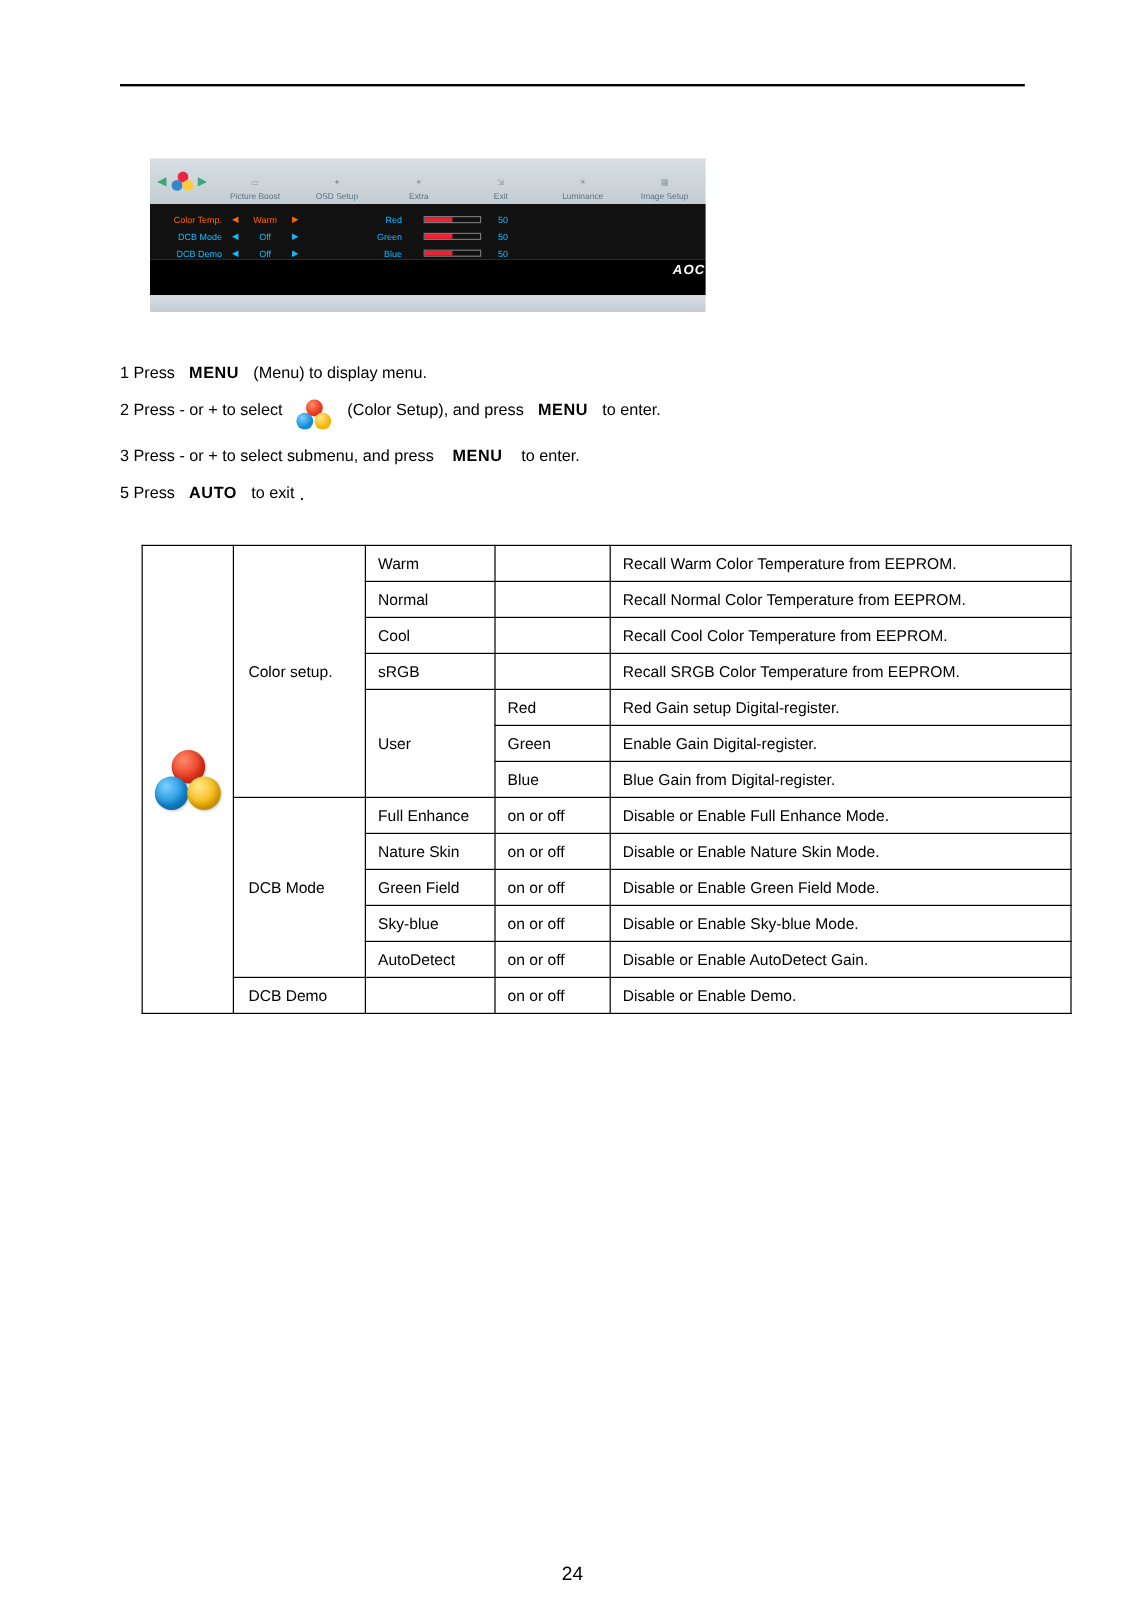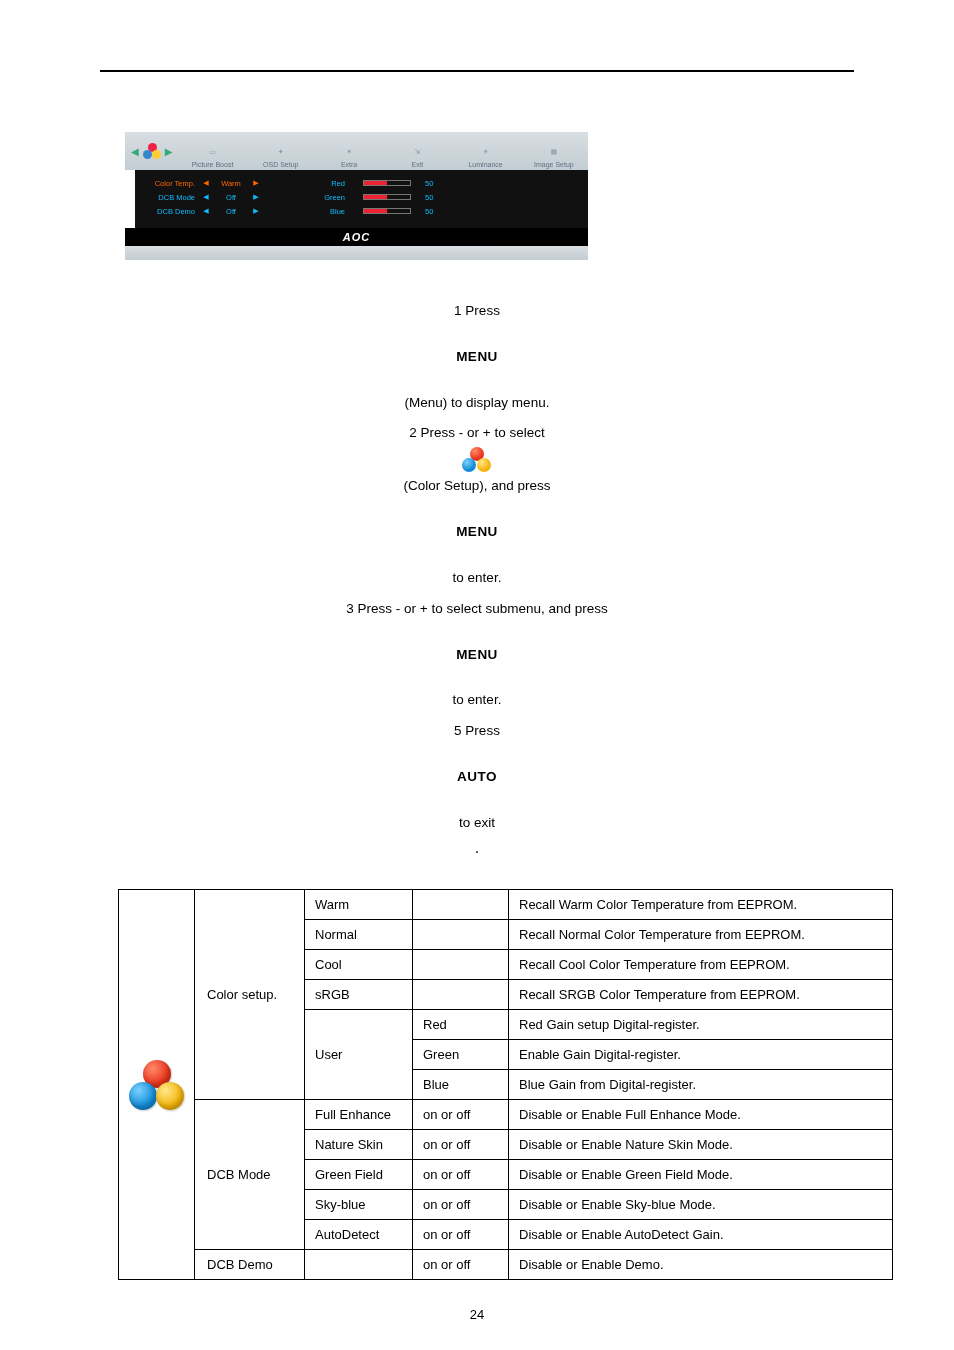--- a/index.html
+++ b/index.html
@@ -20,7 +20,7 @@
     .osd-tabs { display: flex; flex: 1; justify-content: space-around; align-items: flex-end; height: 100%; padding-bottom: 2px; }
     .osd-tab { text-align: center; color: #5b7280; font-size: 7px; width: 52px; }
     .osd-tab-ico { height: 18px; display: flex; align-items: center; justify-content: center; opacity: .6; }
-    .osd-mid { background: #111; height: 58px; padding: 6px 10px; margin-left: 10px; }
+    .osd-mid { background: #111; height: 46px; padding: 6px 10px; }
     .osd-row { display: flex; align-items: center; gap: 8px; height: 14px; color: #f60; font-size: 7.5px; }
     .osd-row.alt { color: #1bf; }
     .osd-lbl { width: 50px; text-align: right; }

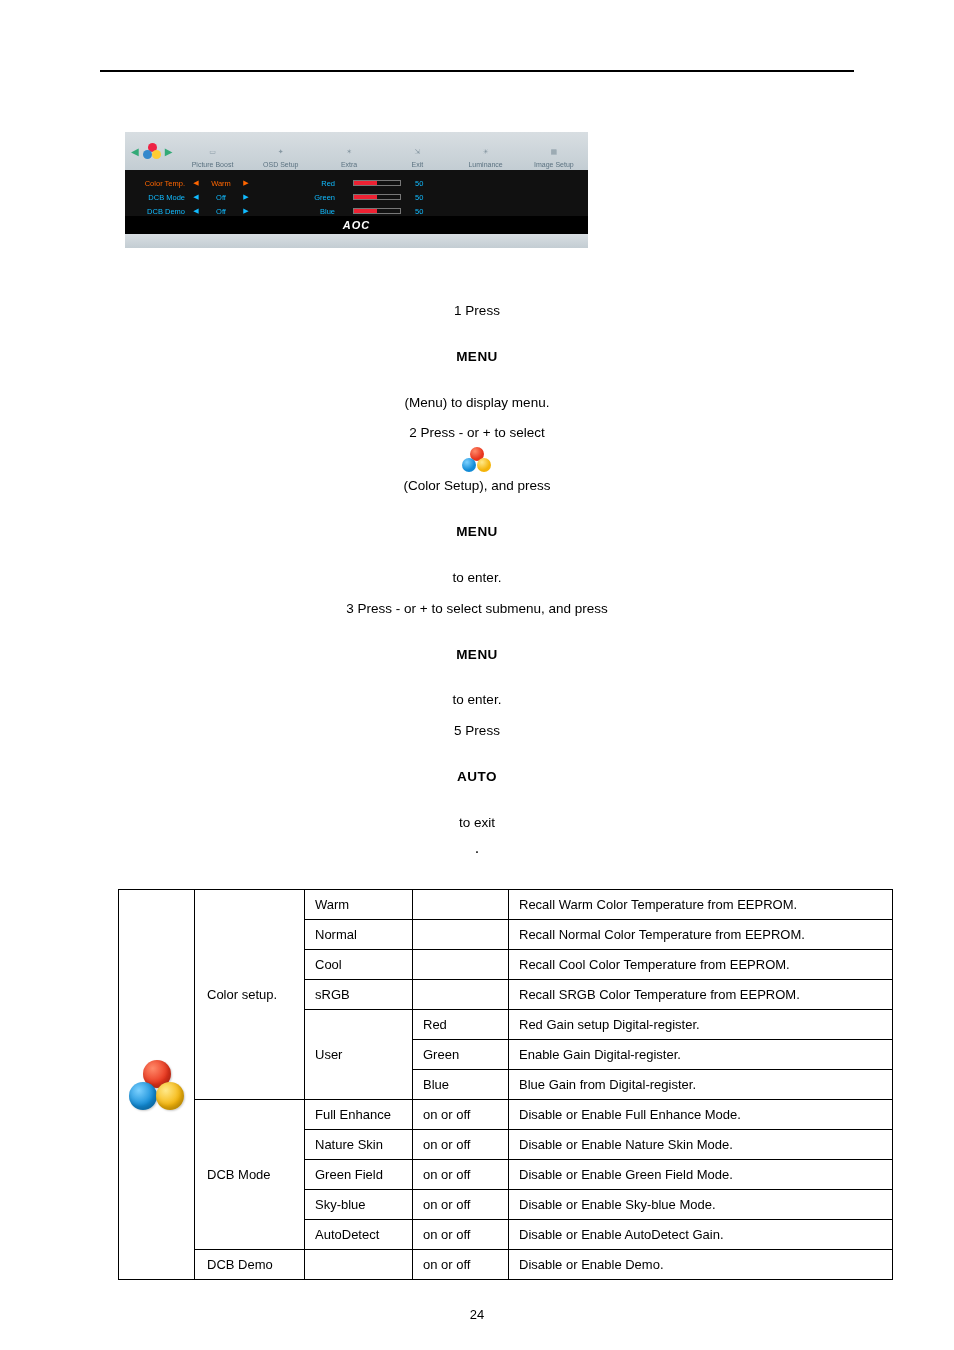--- a/index.html
+++ b/index.html
@@ -30,7 +30,7 @@
     .osd-bar { width: 48px; height: 6px; border: 1px solid #777; margin-left: 10px; background: #111; position: relative; }
     .osd-bar::before { content: ""; position: absolute; left: 0; top: 0; bottom: 0; width: 50%; background: #e23; }
     .osd-num { color: #1bf; margin-left: 6px; }
-    .osd-aoc { background: #000; height: 18px; color: #fff; font-style: italic; font-weight: bold; text-align: center; font-size: 11px; letter-spacing: 1px; line-height: 18px; font-family: Arial; }
+    .osd-aoc { background: #000; height: 30px; color: #fff; font-style: italic; font-weight: bold; text-align: right; font-size: 11px; letter-spacing: 1px; line-height: 18px; font-family: Arial; }
     .osd-foot { height: 14px; background: linear-gradient(#d8dee2,#c3cdd3); }
     
     

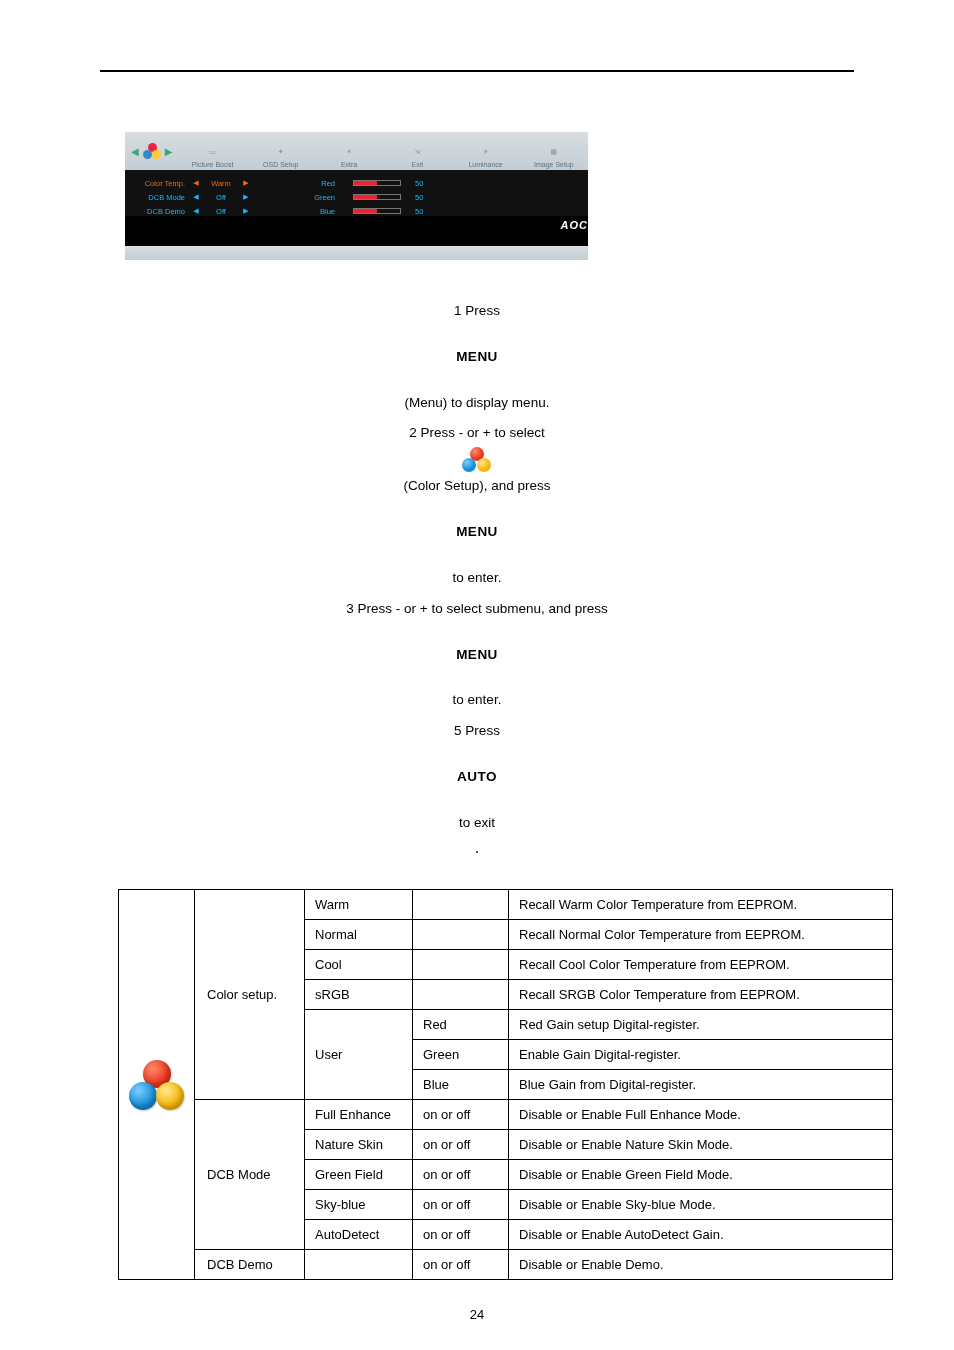--- a/index.html
+++ b/index.html
@@ -35,7 +35,7 @@
     
     
     .steps { font-size: 13.5px; line-height: 1.4; }
-    .step { margin: 12px 0; display: flex; align-items: center; flex-wrap: wrap; gap: 4px; flex-direction: column; }
+    .step { margin: 12px 0; display: flex; align-items: flex-start; flex-wrap: wrap; gap: 4px; }
     .step .kw { font-weight: bold; font-family: Arial; letter-spacing: .5px; }
     .step .period { font-size: 16px; }
     .color-icon-lg { position: relative; width: 30px; height: 26px; display: inline-block; margin: 0 8px; }

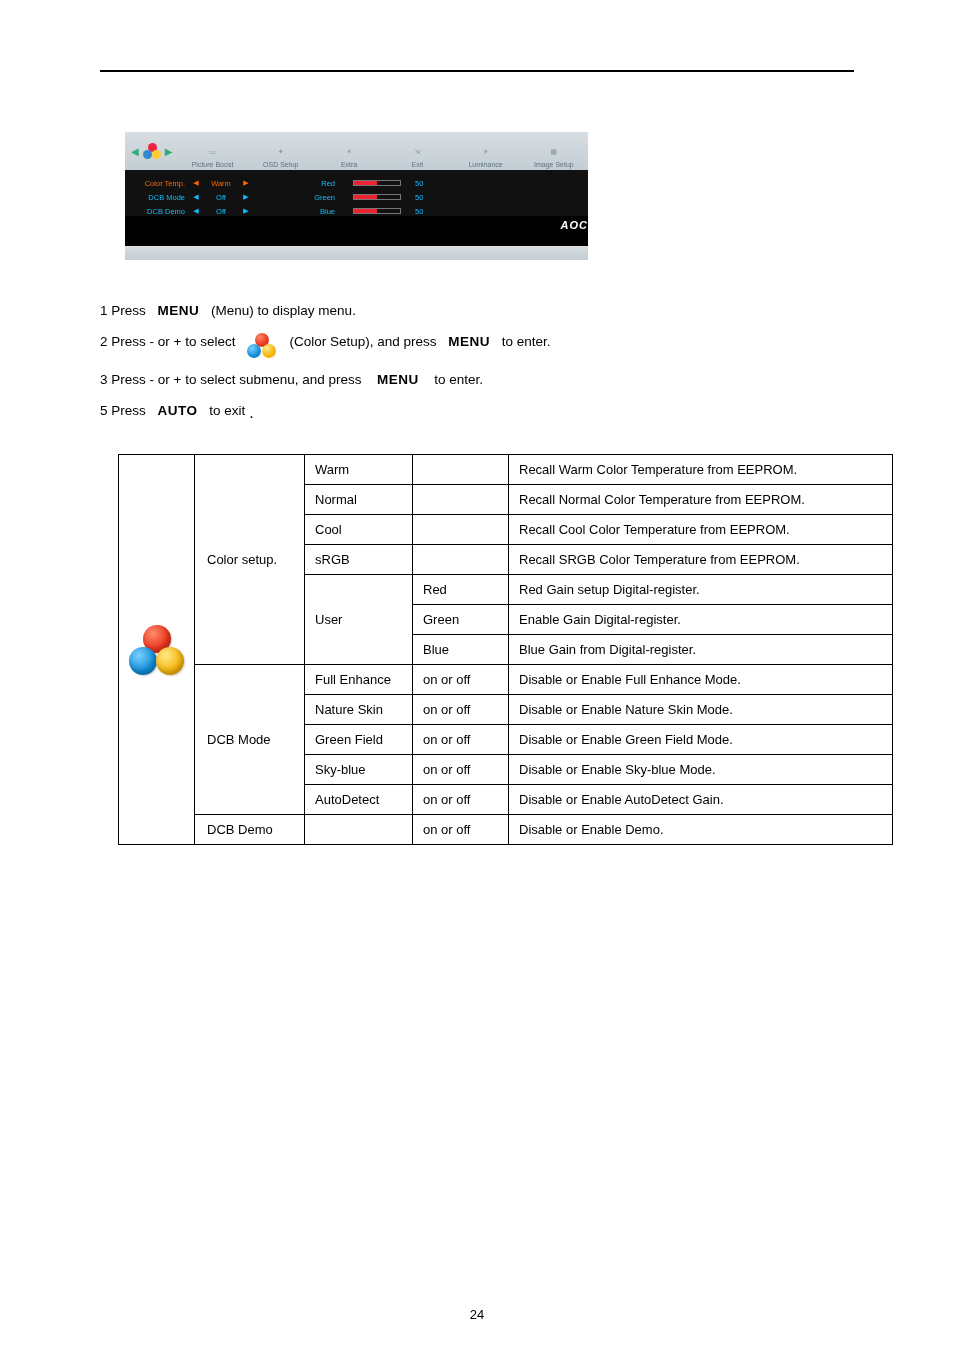--- a/index.html
+++ b/index.html
@@ -58,7 +58,7 @@
     .big-icon .bbb { background: radial-gradient(circle at 35% 30%, #7cd1ff, #128bd6 60%); top: 22px; left: 0; }
     .big-icon .by { background: radial-gradient(circle at 35% 30%, #ffe98a, #f4b40a 60%); top: 22px; left: 27px; }
     
-    .page-num { position: absolute; bottom: 28px; left: 0; right: 0; text-align: center; font-size: 13px; }
+    .page-num { position: absolute; bottom: 28px; left: 0; right: 0; text-align: center; font-size: 16px; }
   </style>
 </head>
 <body>

